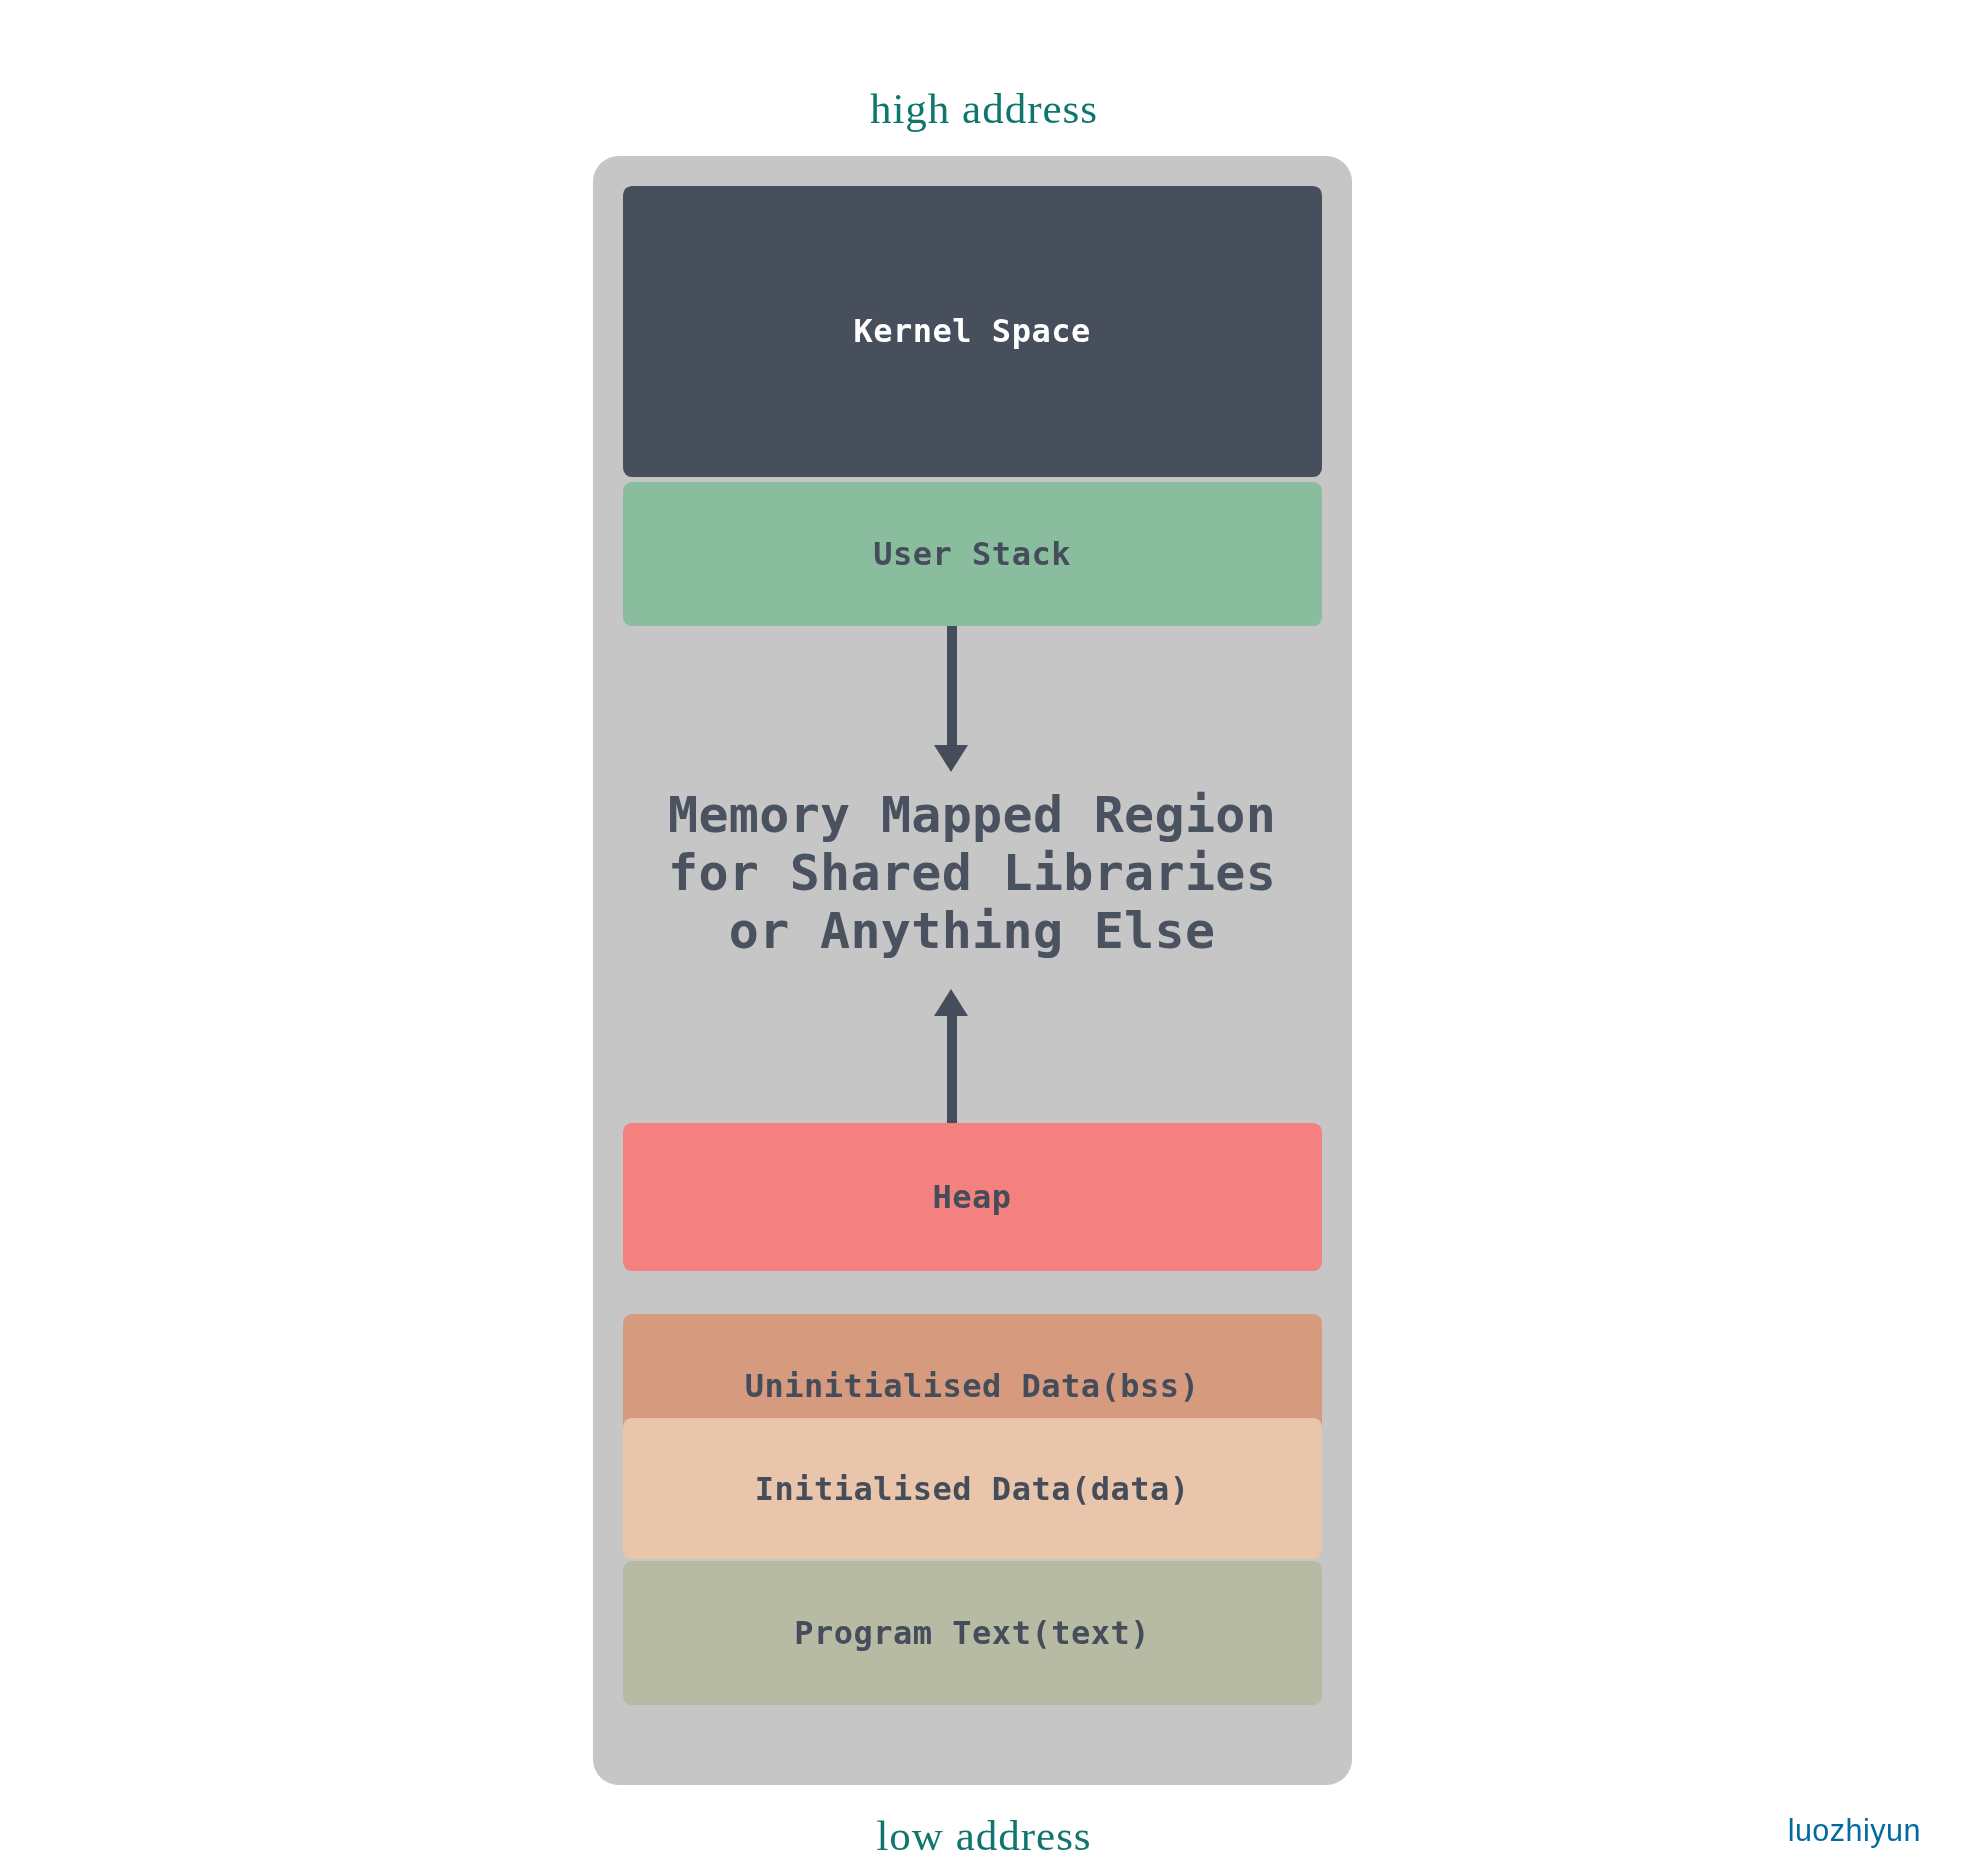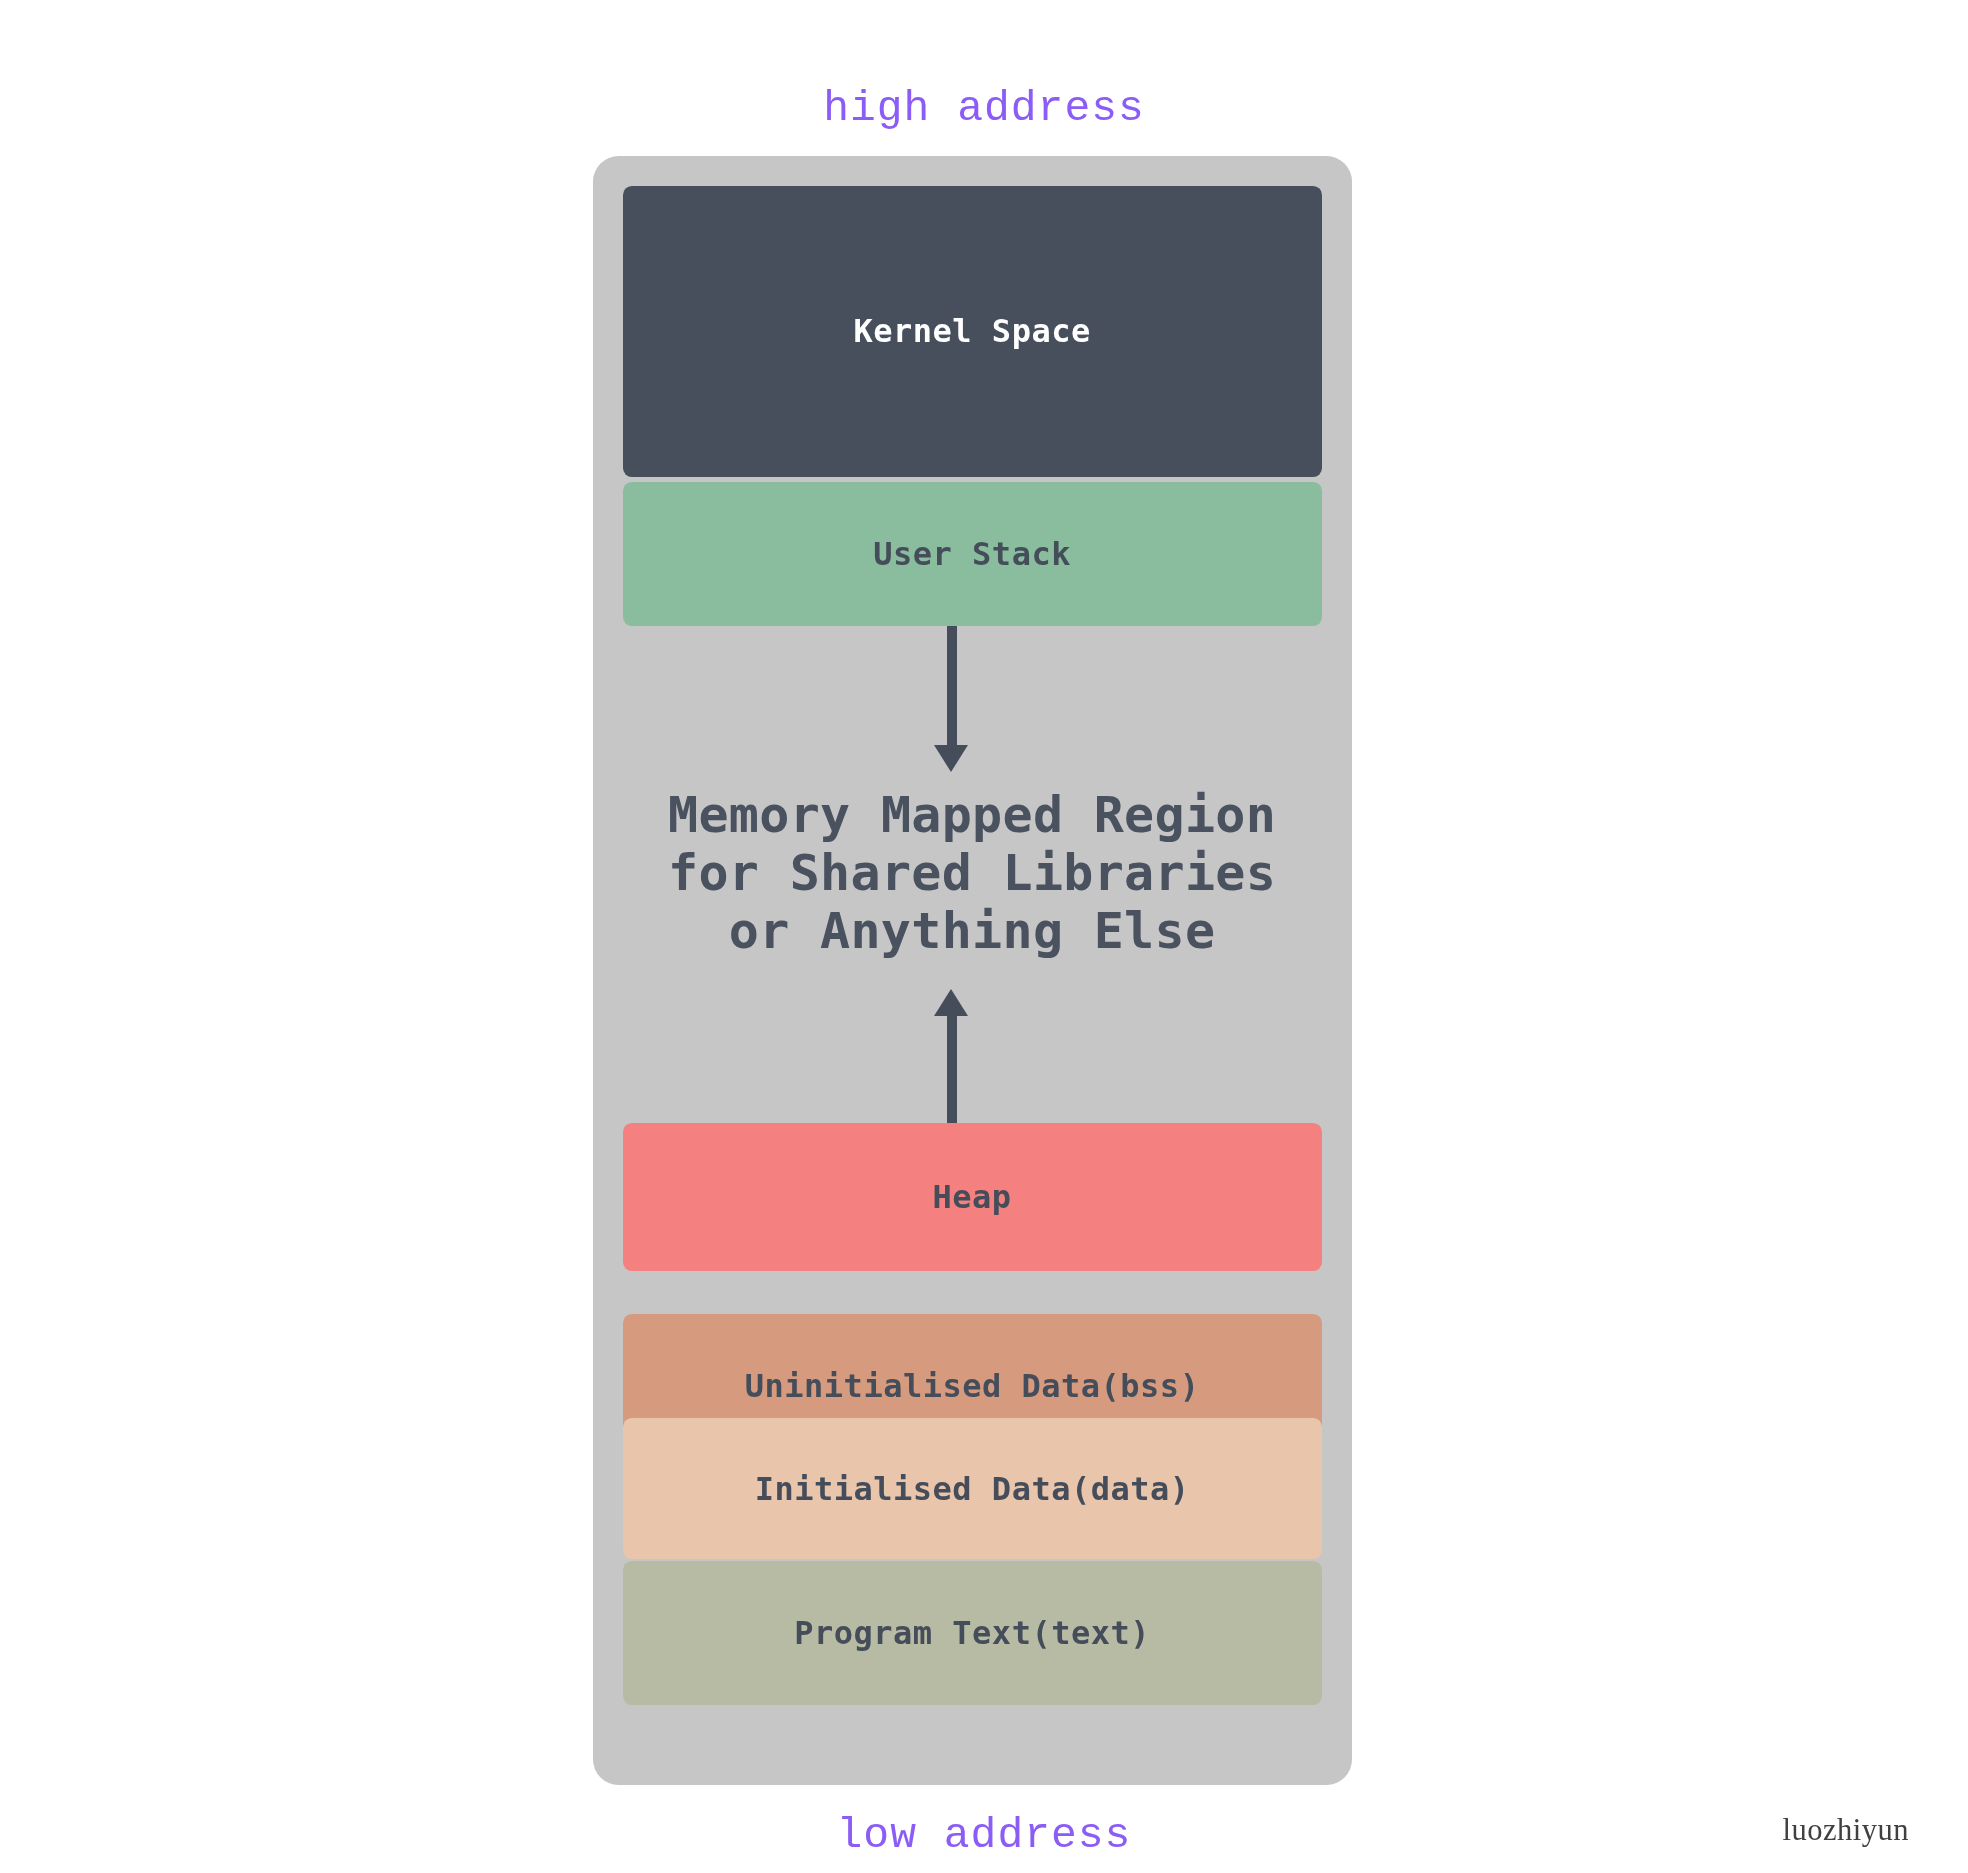--- a/index.html
+++ b/index.html
@@ -26,11 +26,11 @@
     left: 0;
     width: 1968px;
     text-align: center;
-    color: #8b5cf6;
+    color: #0f766e;
     font-size: 43px;
     font-weight: 400;
     letter-spacing: 1px;
-    font-family: Liberation Mono, monospace;
+    font-family: Liberation Serif, serif;
   }
   #high-address-label { top: 84px; }
   #low-address-label  { top: 1811px; }

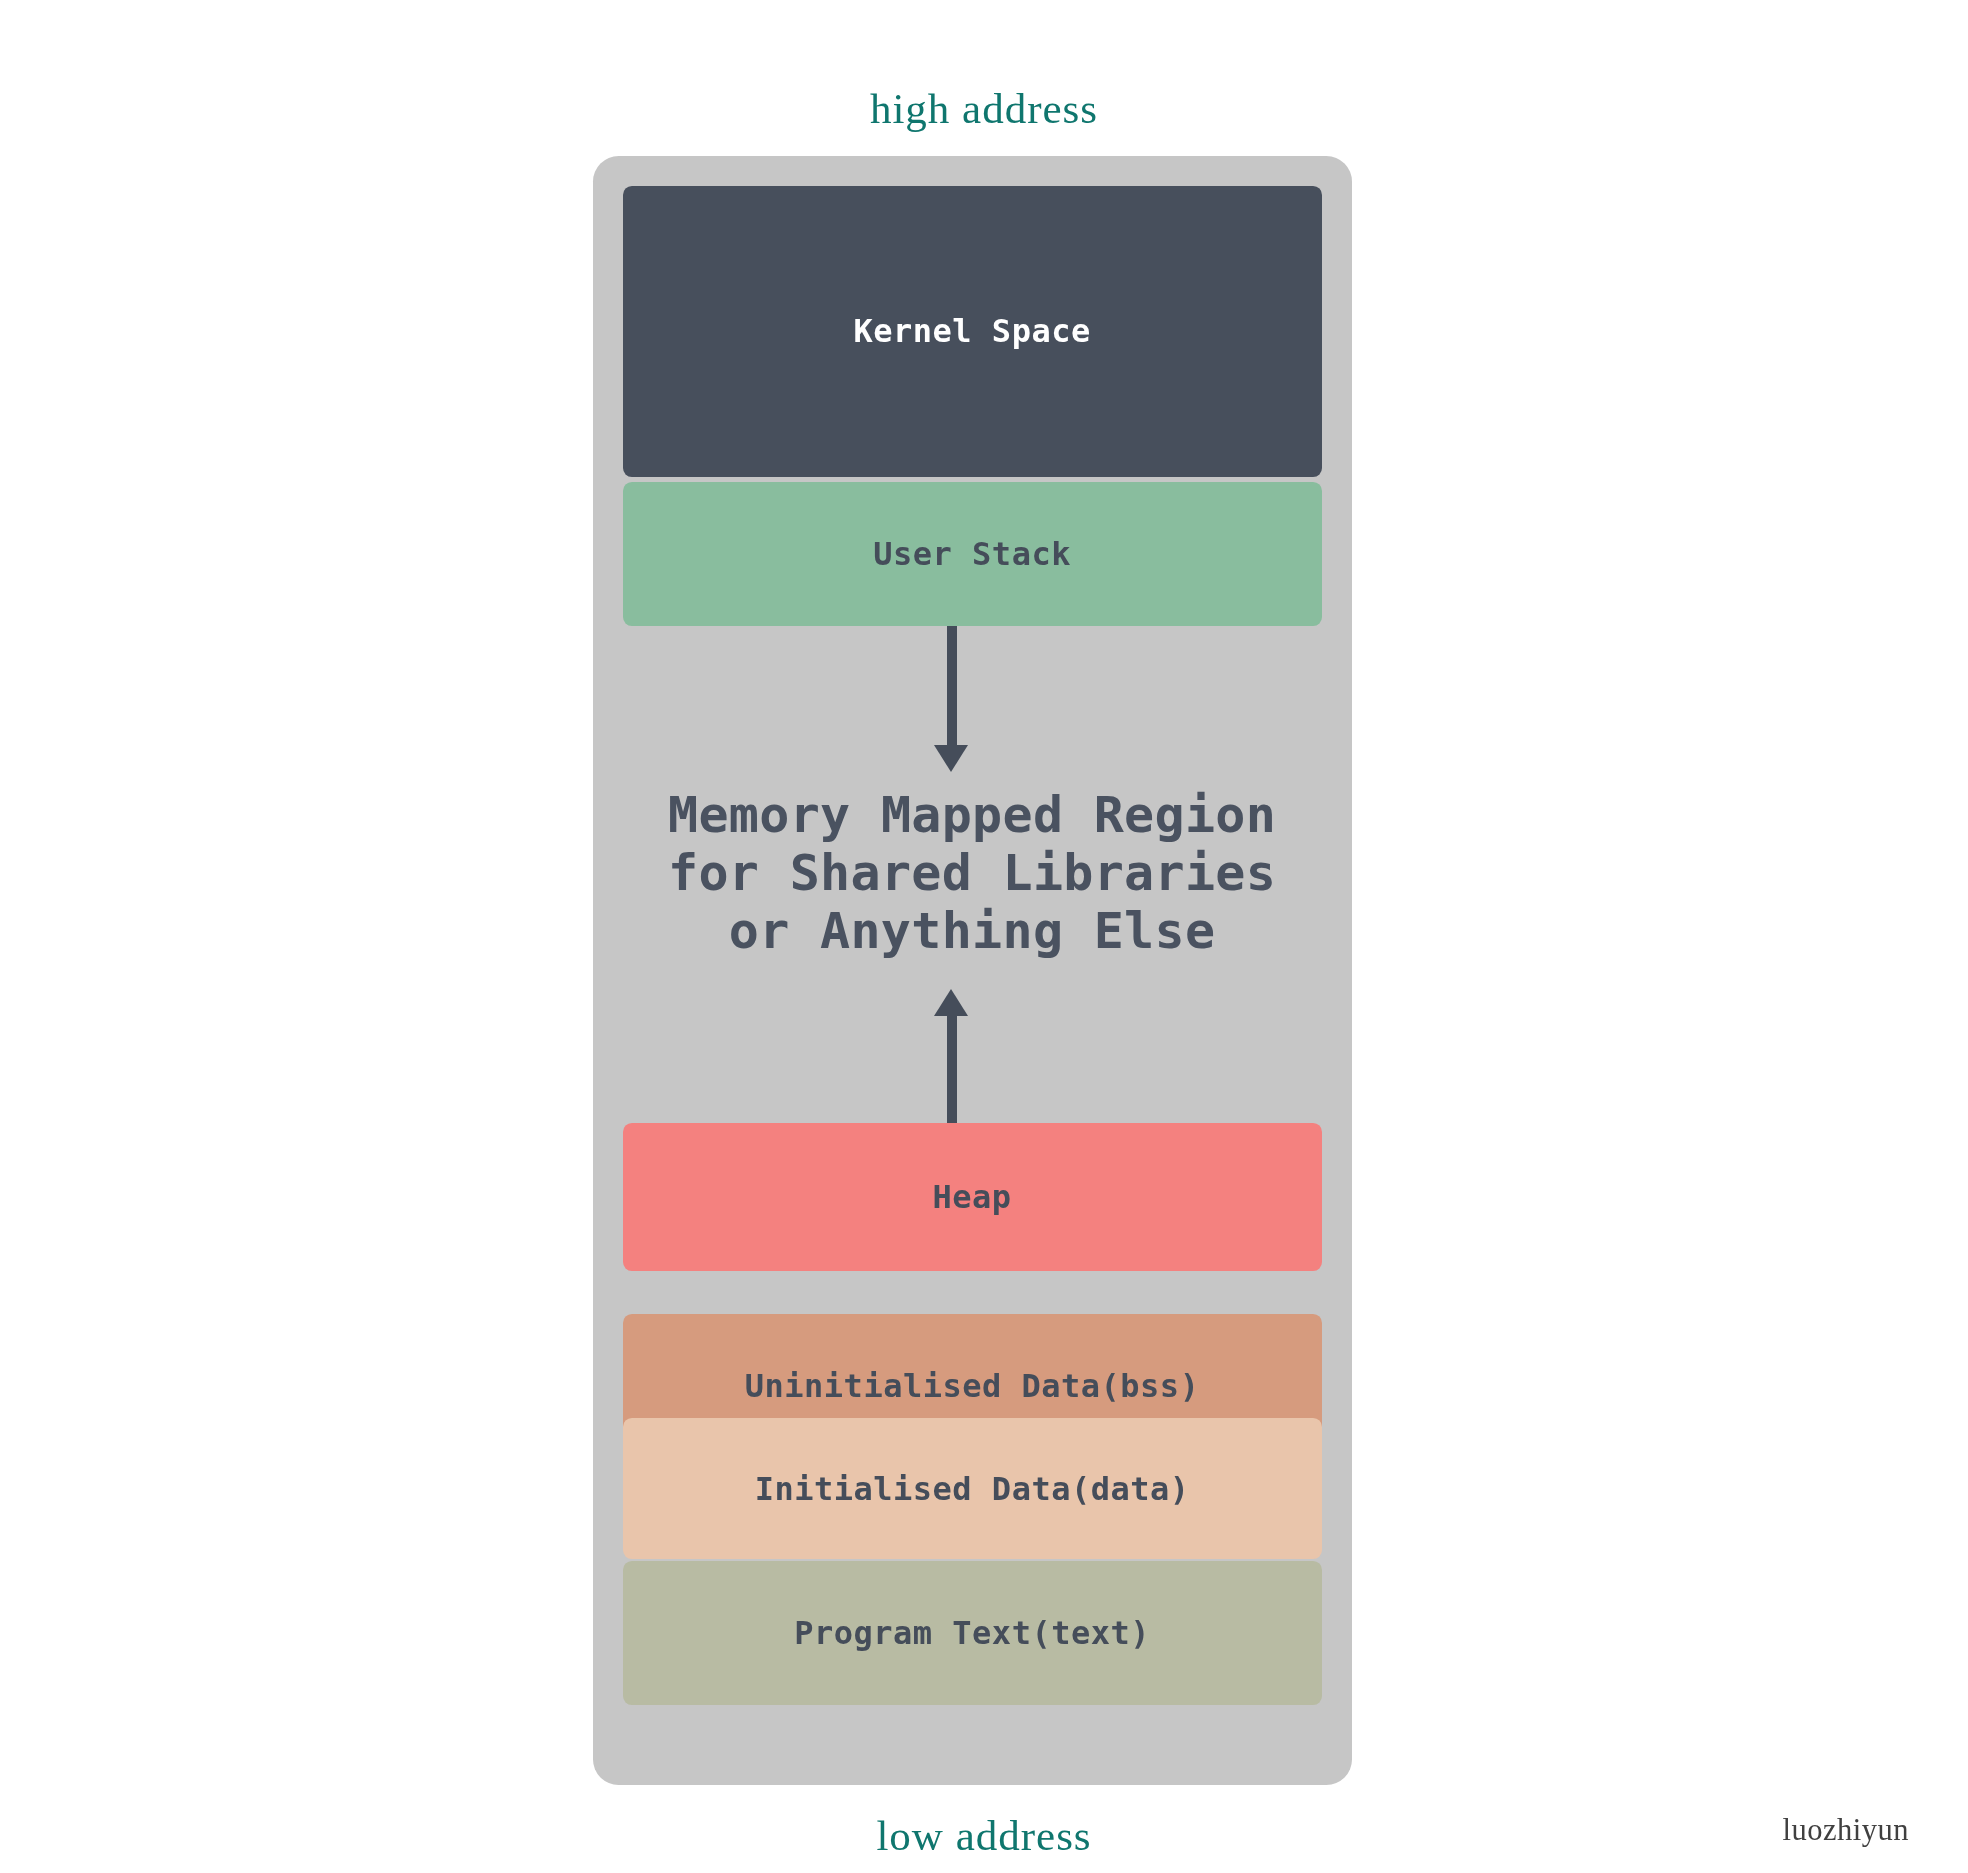--- a/index.html
+++ b/index.html
@@ -150,12 +150,12 @@
   
   #watermark {
     position: absolute;
-    right: 59px;
+    right: 47px;
     top: 1813px;
-    color: #404040;
+    color: #0369a1;
     font-size: 30.5px;
     letter-spacing: 0.5px;
-    font-family: Liberation Serif, serif;
+    font-family: Liberation Sans, sans-serif;
   }
 </style>
 </head>

